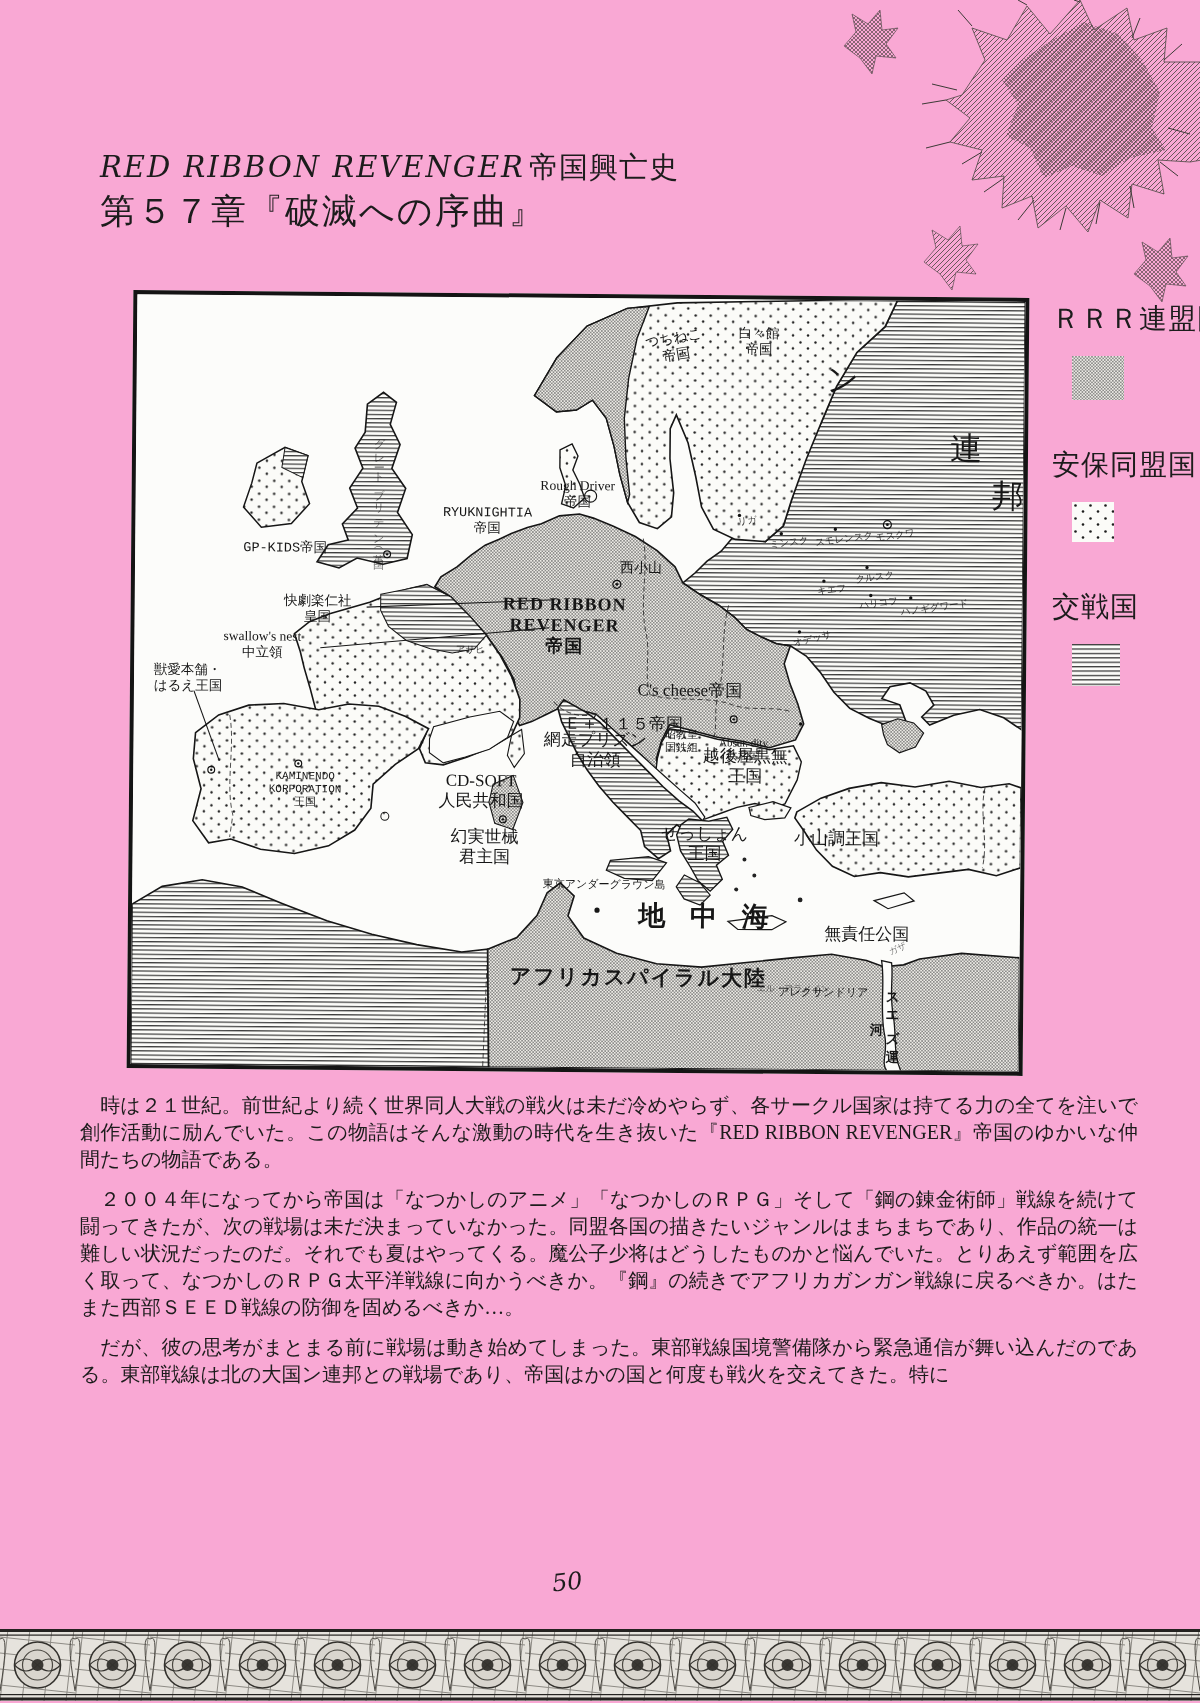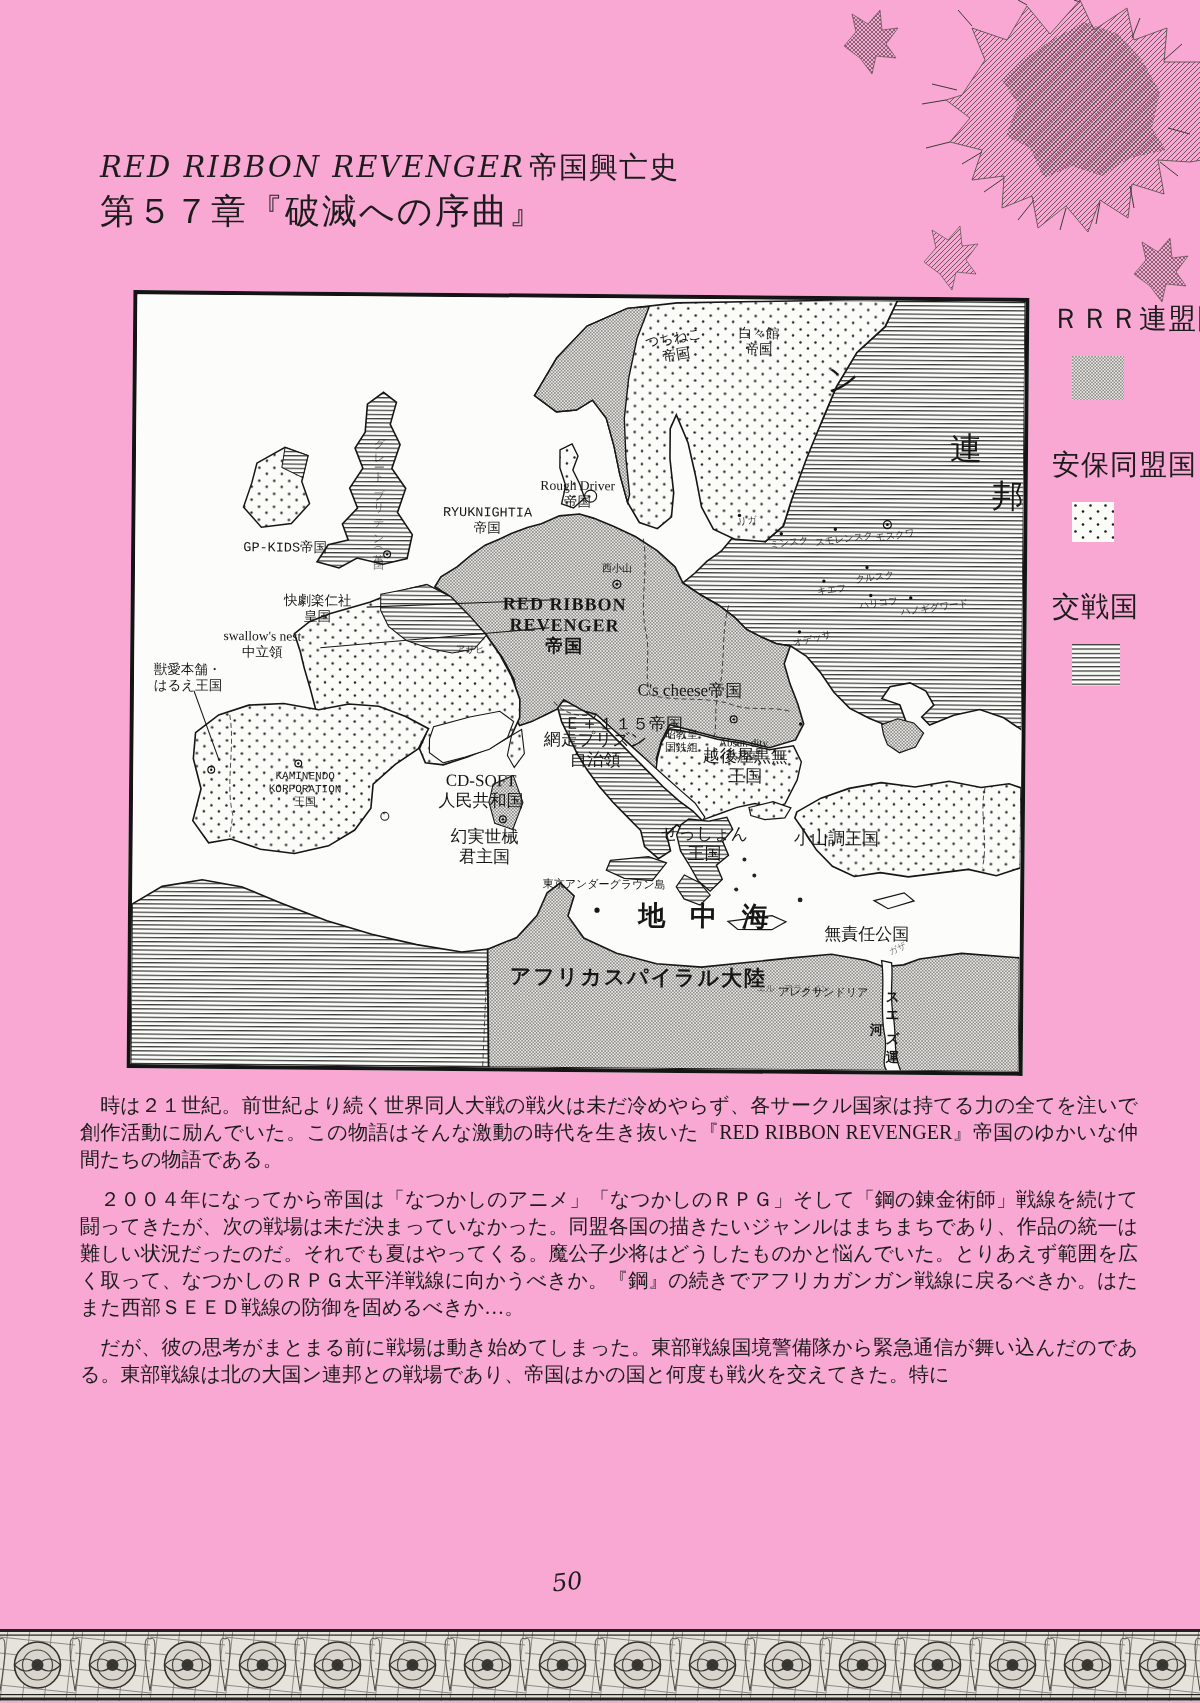--- a/index.html
+++ b/index.html
@@ -18,7 +18,7 @@
   .ml{position:absolute;transform:translate(-50%,-50%);text-align:center;line-height:1.18;
       white-space:pre-line;color:#161616;font-family:"Liberation Serif","DejaVu Serif",serif;}
   .mono{font-family:"Liberation Mono","DejaVu Sans Mono",monospace;}
-  .s9{font-size:9px;}.s10{font-size:10px;}.s11{font-size:11px;}.s12{font-size:17px;margin-top:48px;}
+  .s9{font-size:9px;}.s10{font-size:14px;margin-left:24px;}.s11{font-size:11px;}.s12{font-size:17px;margin-top:48px;}
   .s13{font-size:13.5px;}.s14{font-size:14px;}.s17{font-size:18px;}.s19{font-size:21px;}
   .s26{font-size:27px;}.s30{font-size:32px;}
   .b{font-weight:bold;}

